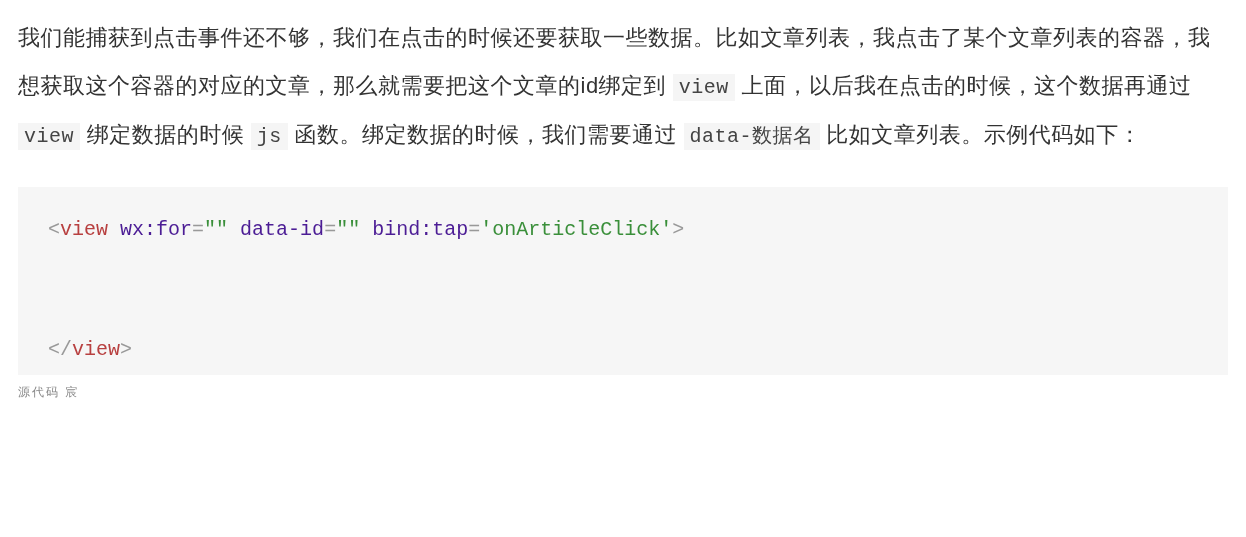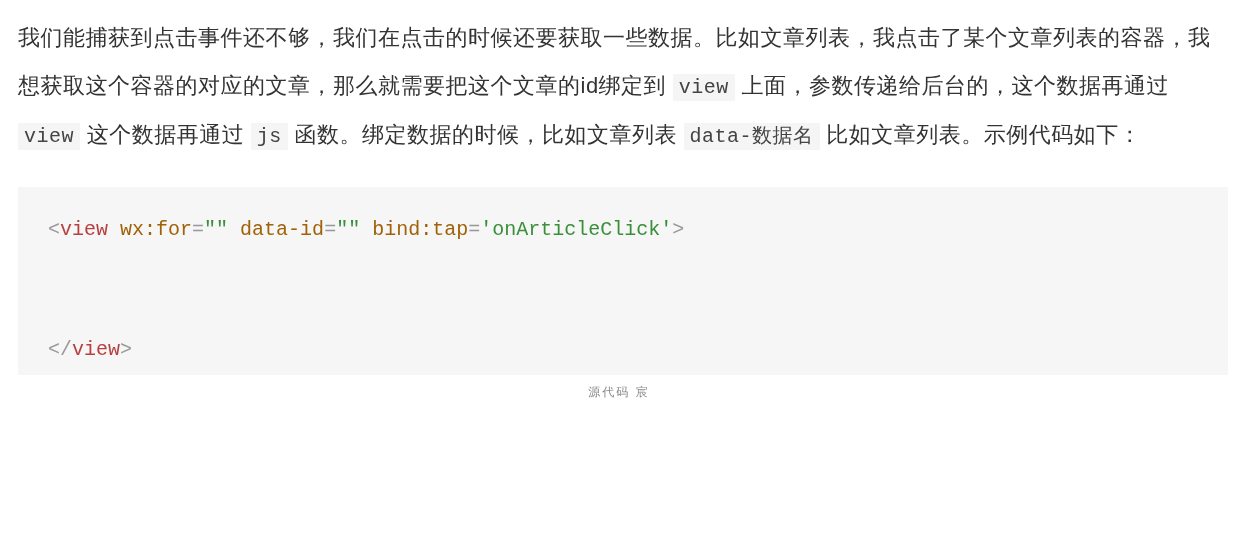--- a/index.html
+++ b/index.html
@@ -53,7 +53,7 @@
 <body>
 
 <p class="paragraph">
-  <span>我们能捕获到点击事件还不够，我们在点击的时候还要获取一些数据。比如文章列表，我点击了某个文章列表的容器，我想获取这个容器的对应的文章，那么就需要把这个文章的id绑定到 </span><code class="inline">view</code><span> 上面，参数传递给后台的，这个数据再通过 </span><code class="inline">view</code><span> 这个数据再通过 </span><code class="inline">js</code><span> 函数。绑定数据的时候，比如文章列表 </span><code class="inline">data-数据名</code><span> 比如文章列表。示例代码如下：</span>
+  <span>我们能捕获到点击事件还不够，我们在点击的时候还要获取一些数据。比如文章列表，我点击了某个文章列表的容器，我想获取这个容器的对应的文章，那么就需要把这个文章的id绑定到 </span><code class="inline">view</code><span> 上面，以后我在点击的时候，这个数据再通过 </span><code class="inline">view</code><span> 这个数据再通过 </span><code class="inline">js</code><span> 函数。绑定数据的时候，比如文章列表 </span><code class="inline">data-数据名</code><span> 比如文章列表。示例代码如下：</span>
 </p>
 
 <div class="code-block"><span class="tok-punc">&lt;</span><span class="tok-tag">view</span><span> </span><span class="tok-attr">wx:for</span><span class="tok-punc">=</span><span class="tok-str">""</span><span> </span><span class="tok-attr">data-id</span><span class="tok-punc">=</span><span class="tok-str">""</span><span> </span><span class="tok-attr">bind:tap</span><span class="tok-punc">=</span><span class="tok-str">'onArticleClick'</span><span class="tok-punc">&gt;</span>

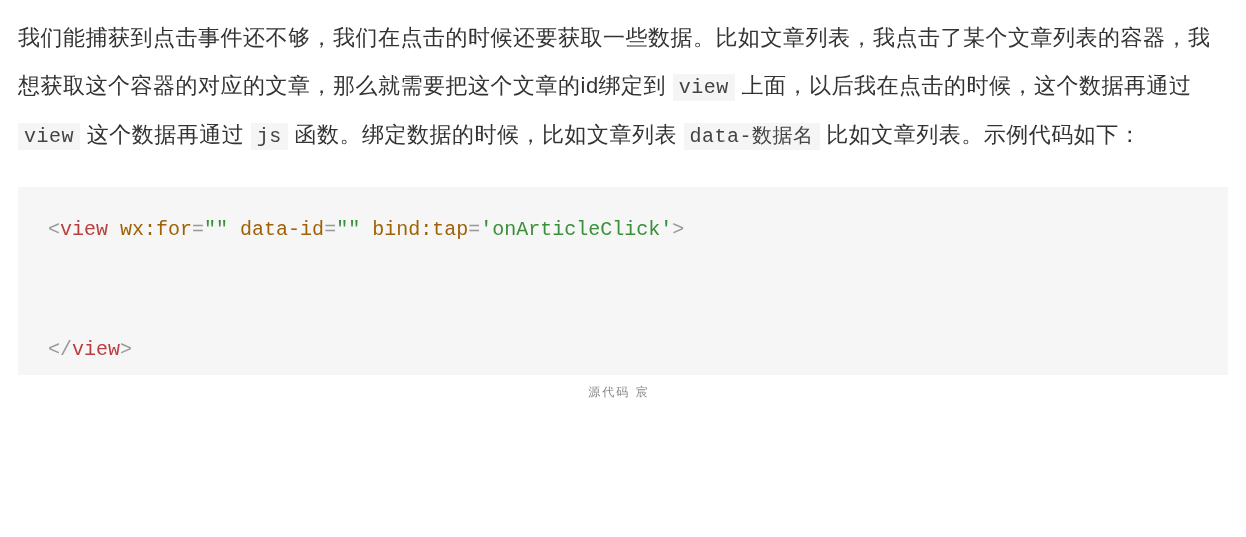--- a/index.html
+++ b/index.html
@@ -53,7 +53,7 @@
 <body>
 
 <p class="paragraph">
-  <span>我们能捕获到点击事件还不够，我们在点击的时候还要获取一些数据。比如文章列表，我点击了某个文章列表的容器，我想获取这个容器的对应的文章，那么就需要把这个文章的id绑定到 </span><code class="inline">view</code><span> 上面，以后我在点击的时候，这个数据再通过 </span><code class="inline">view</code><span> 这个数据再通过 </span><code class="inline">js</code><span> 函数。绑定数据的时候，比如文章列表 </span><code class="inline">data-数据名</code><span> 比如文章列表。示例代码如下：</span>
+  <span>我们能捕获到点击事件还不够，我们在点击的时候还要获取一些数据。比如文章列表，我点击了某个文章列表的容器，我想获取这个容器的对应的文章，那么就需要把这个文章的id绑定到 </span><code class="inline">view</code><span> 上面，以后我在点击的时候，这个数据再通过 </span><code class="inline">view</code><span> 绑定数据的时候 </span><code class="inline">js</code><span> 函数。绑定数据的时候，比如文章列表 </span><code class="inline">data-数据名</code><span> 比如文章列表。示例代码如下：</span>
 </p>
 
 <div class="code-block"><span class="tok-punc">&lt;</span><span class="tok-tag">view</span><span> </span><span class="tok-attr">wx:for</span><span class="tok-punc">=</span><span class="tok-str">""</span><span> </span><span class="tok-attr">data-id</span><span class="tok-punc">=</span><span class="tok-str">""</span><span> </span><span class="tok-attr">bind:tap</span><span class="tok-punc">=</span><span class="tok-str">'onArticleClick'</span><span class="tok-punc">&gt;</span>

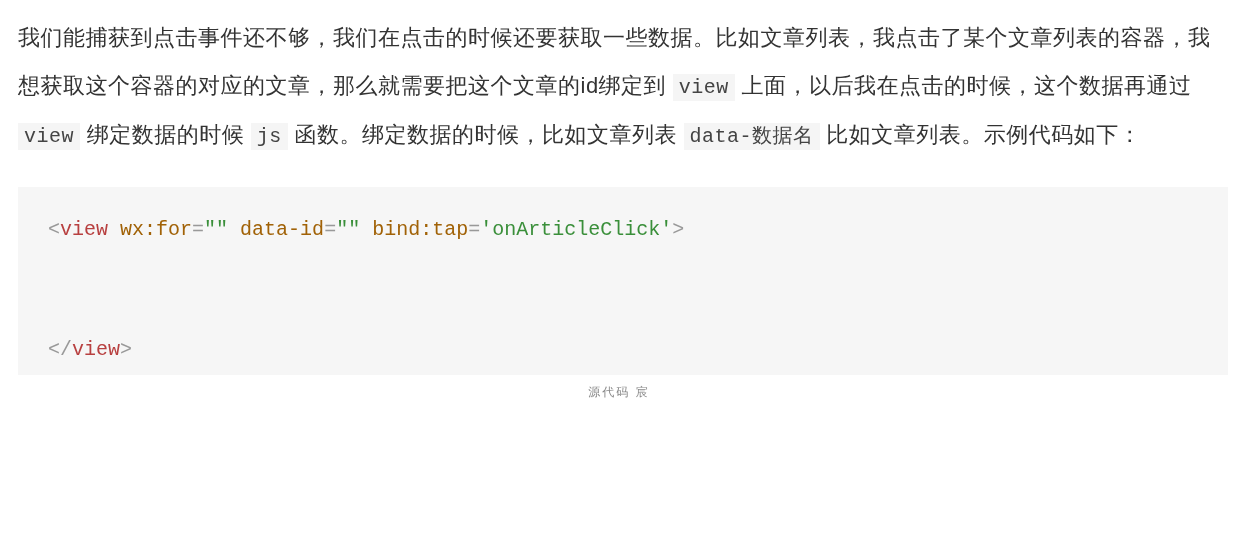--- a/index.html
+++ b/index.html
@@ -53,7 +53,7 @@
 <body>
 
 <p class="paragraph">
-  <span>我们能捕获到点击事件还不够，我们在点击的时候还要获取一些数据。比如文章列表，我点击了某个文章列表的容器，我想获取这个容器的对应的文章，那么就需要把这个文章的id绑定到 </span><code class="inline">view</code><span> 上面，以后我在点击的时候，这个数据再通过 </span><code class="inline">view</code><span> 绑定数据的时候 </span><code class="inline">js</code><span> 函数。绑定数据的时候，比如文章列表 </span><code class="inline">data-数据名</code><span> 比如文章列表。示例代码如下：</span>
+  <span>我们能捕获到点击事件还不够，我们在点击的时候还要获取一些数据。比如文章列表，我点击了某个文章列表的容器，我想获取这个容器的对应的文章，那么就需要把这个文章的id绑定到 </span><code class="inline">view</code><span> 上面，以后我在点击的时候，这个数据再通过 </span><code class="inline">view</code><span> 绑定数据的时候 </span><code class="inline">js</code><span> 函数。绑定数据的时候，我们需要通过 </span><code class="inline">data-数据名</code><span> 比如文章列表。示例代码如下：</span>
 </p>
 
 <div class="code-block"><span class="tok-punc">&lt;</span><span class="tok-tag">view</span><span> </span><span class="tok-attr">wx:for</span><span class="tok-punc">=</span><span class="tok-str">""</span><span> </span><span class="tok-attr">data-id</span><span class="tok-punc">=</span><span class="tok-str">""</span><span> </span><span class="tok-attr">bind:tap</span><span class="tok-punc">=</span><span class="tok-str">'onArticleClick'</span><span class="tok-punc">&gt;</span>

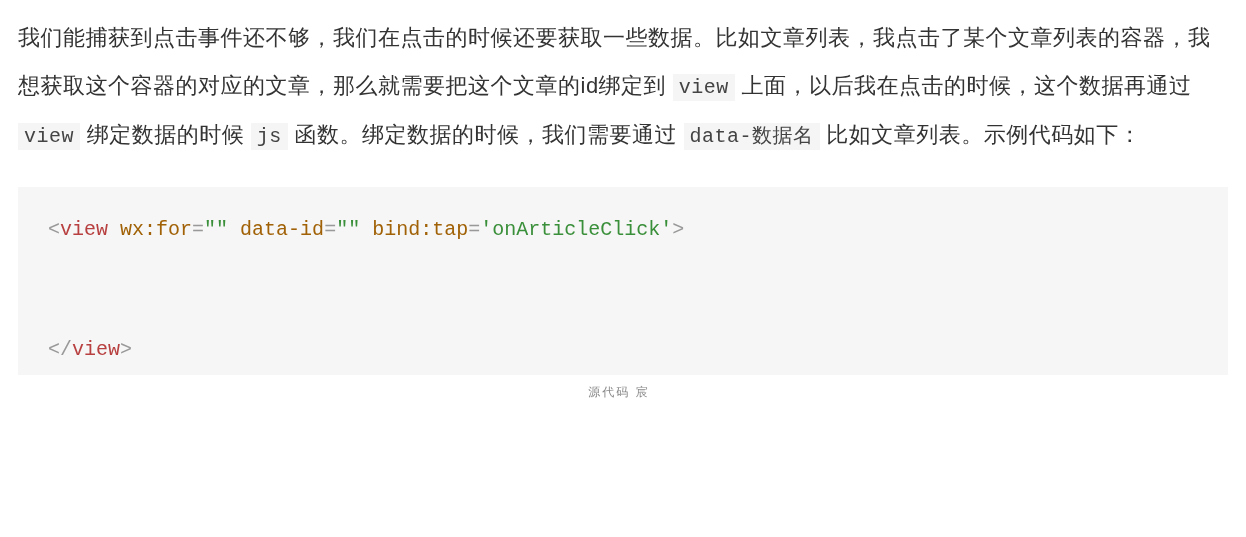--- a/index.html
+++ b/index.html
@@ -38,7 +38,7 @@
     }
     .tok-punc { color: #999; }
     .tok-tag { color: #b84040; }
-    .tok-attr { color: #a16207; }
+    .tok-attr { color: #4c1d95; }
     .tok-str { color: #3a8f3a; }
     .footer-note {
       text-align: center;

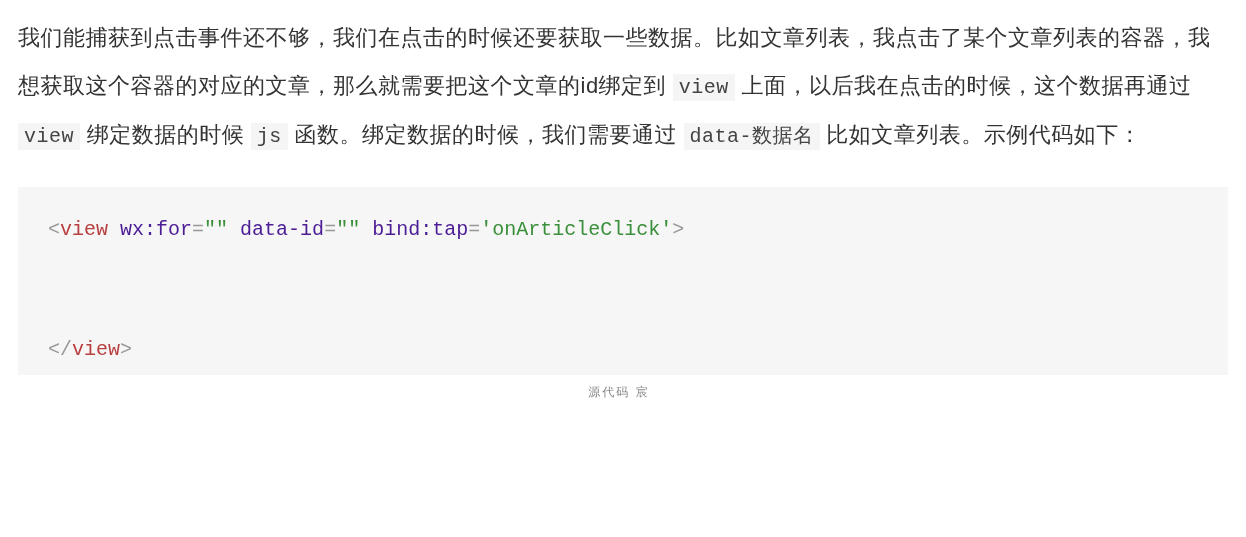--- a/index.html
+++ b/index.html
@@ -41,7 +41,7 @@
     .tok-attr { color: #4c1d95; }
     .tok-str { color: #3a8f3a; }
     .footer-note {
-      text-align: center;
+      text-align: left;
       font-size: 12px;
       color: #888;
       margin-top: 4px;

